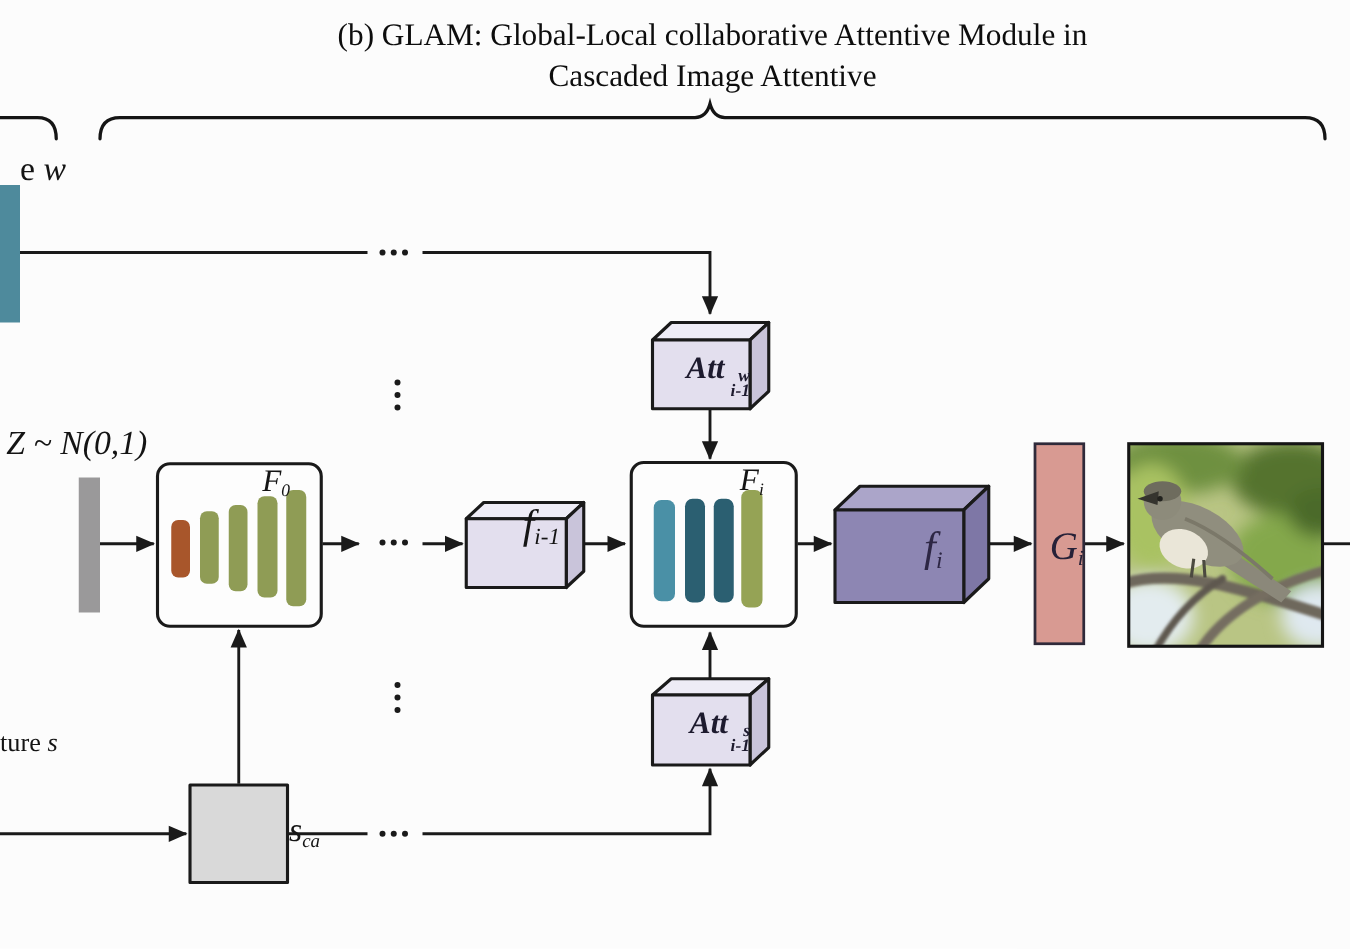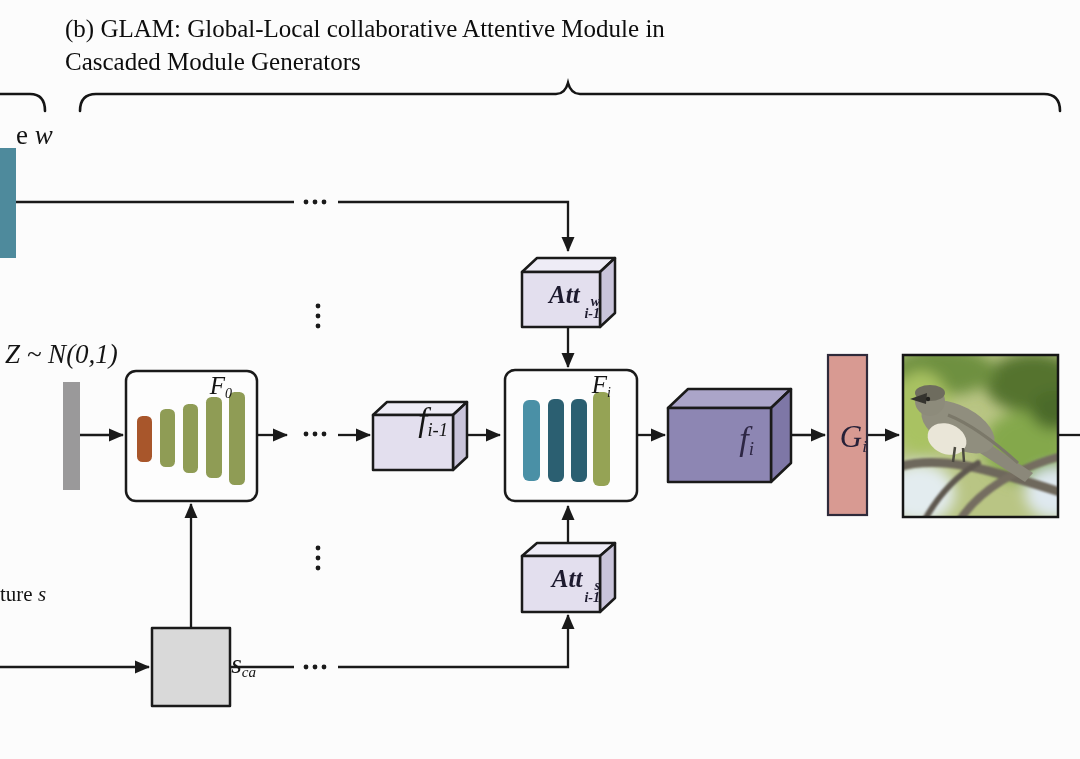--- a/index.html
+++ b/index.html
@@ -14,7 +14,7 @@
   .math { font-style:italic; }
   .sb { font-size:0.56em; font-style:italic; vertical-align:-0.28em; }
   .title { position:absolute; left:65px; top:12px; width:1010px; z-index:2;
-           font-size:25px; line-height:33px; color:#0d0d0d; }
+           font-size:25px; line-height:33px; text-align:center; color:#0d0d0d; }
   .att-lbl { font-size:25px; font-weight:600; font-style:italic; color:#1d1a2e; }
   .supsub { display:inline-flex; flex-direction:column; font-size:14px;
             line-height:12px; font-style:italic; font-weight:600;

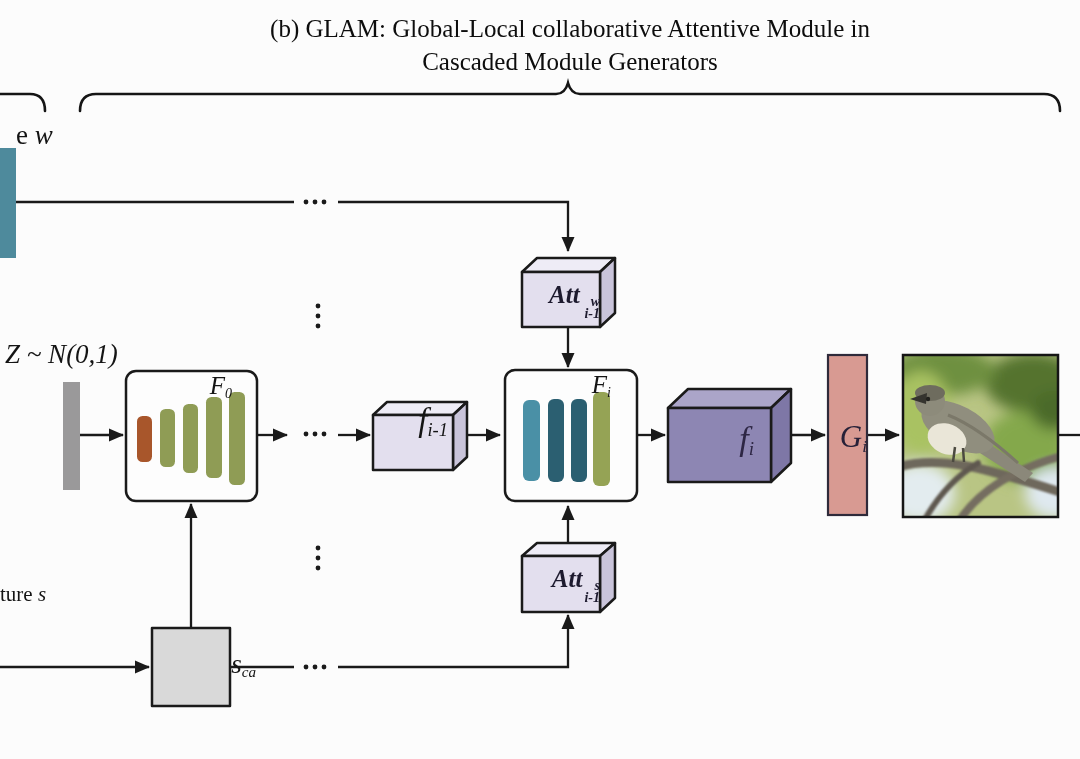--- a/index.html
+++ b/index.html
@@ -35,7 +35,7 @@
 
   <div class="title">
     <div>(b) GLAM: Global-Local collaborative Attentive Module in</div>
-    <div>Cascaded Module Generators</div>
+    <div>Cascaded Image Attentive</div>
   </div>
 
   <svg width="1080" height="759" viewBox="0 0 1080 759" style="position:absolute;left:0;top:0;z-index:1">

